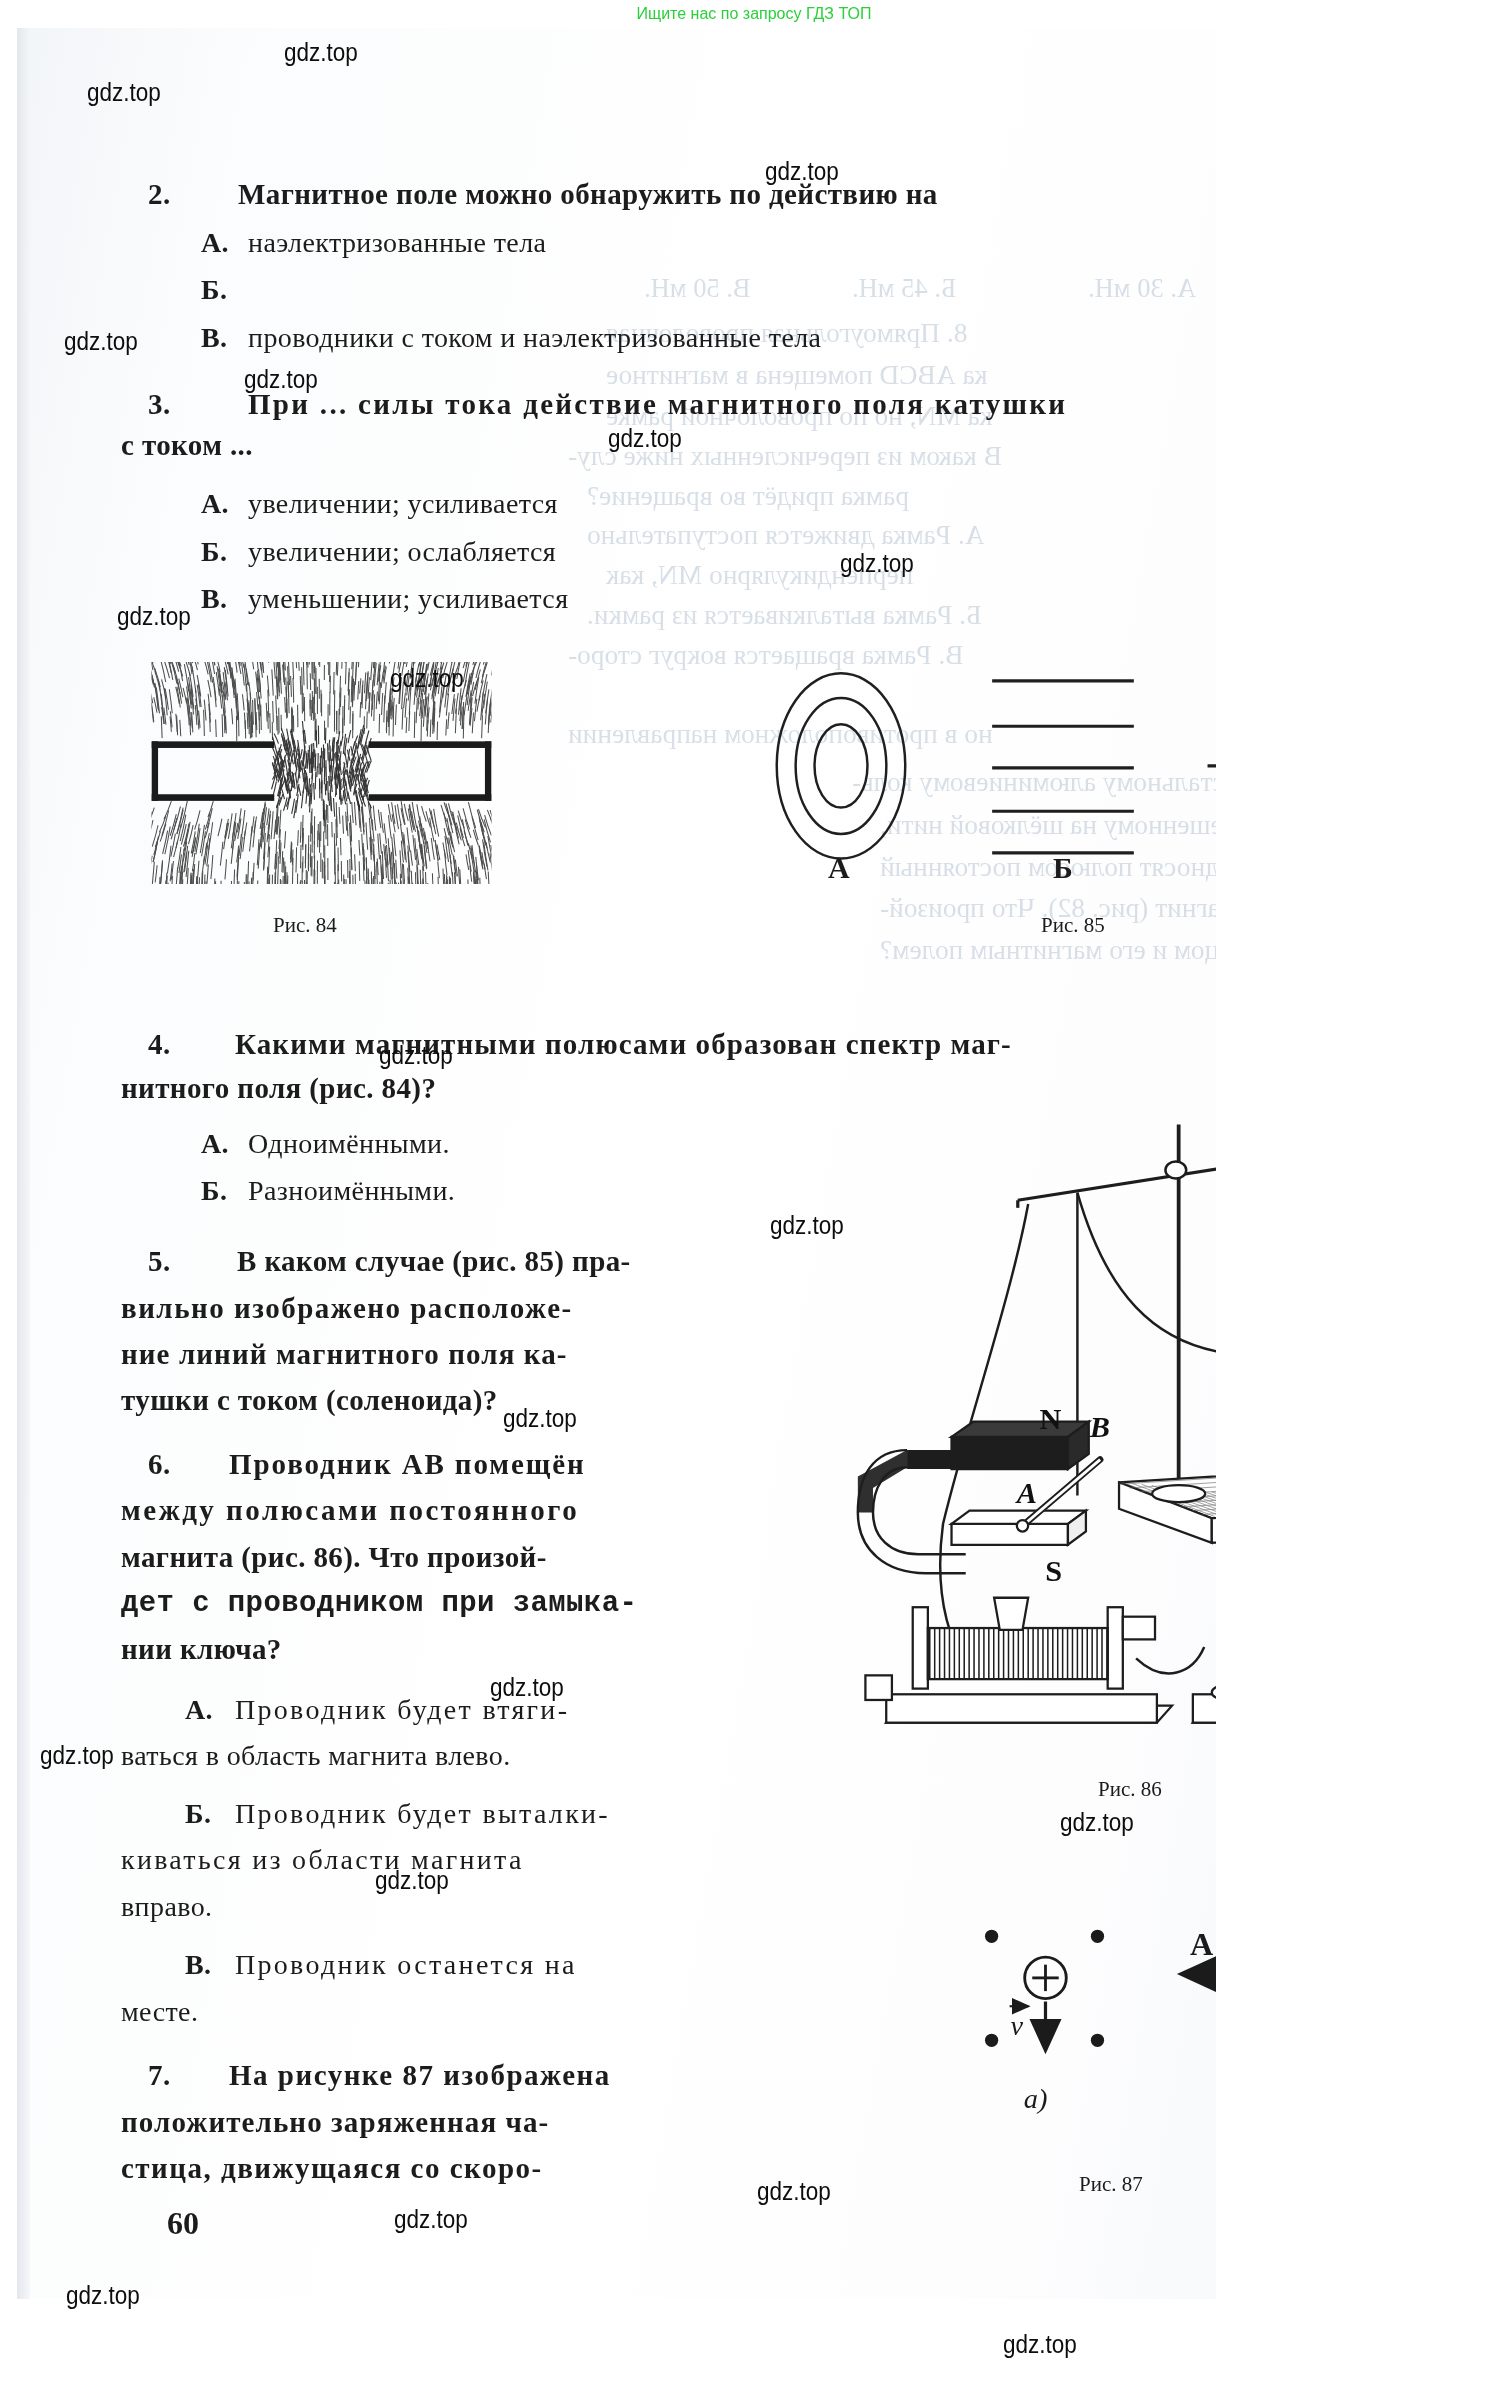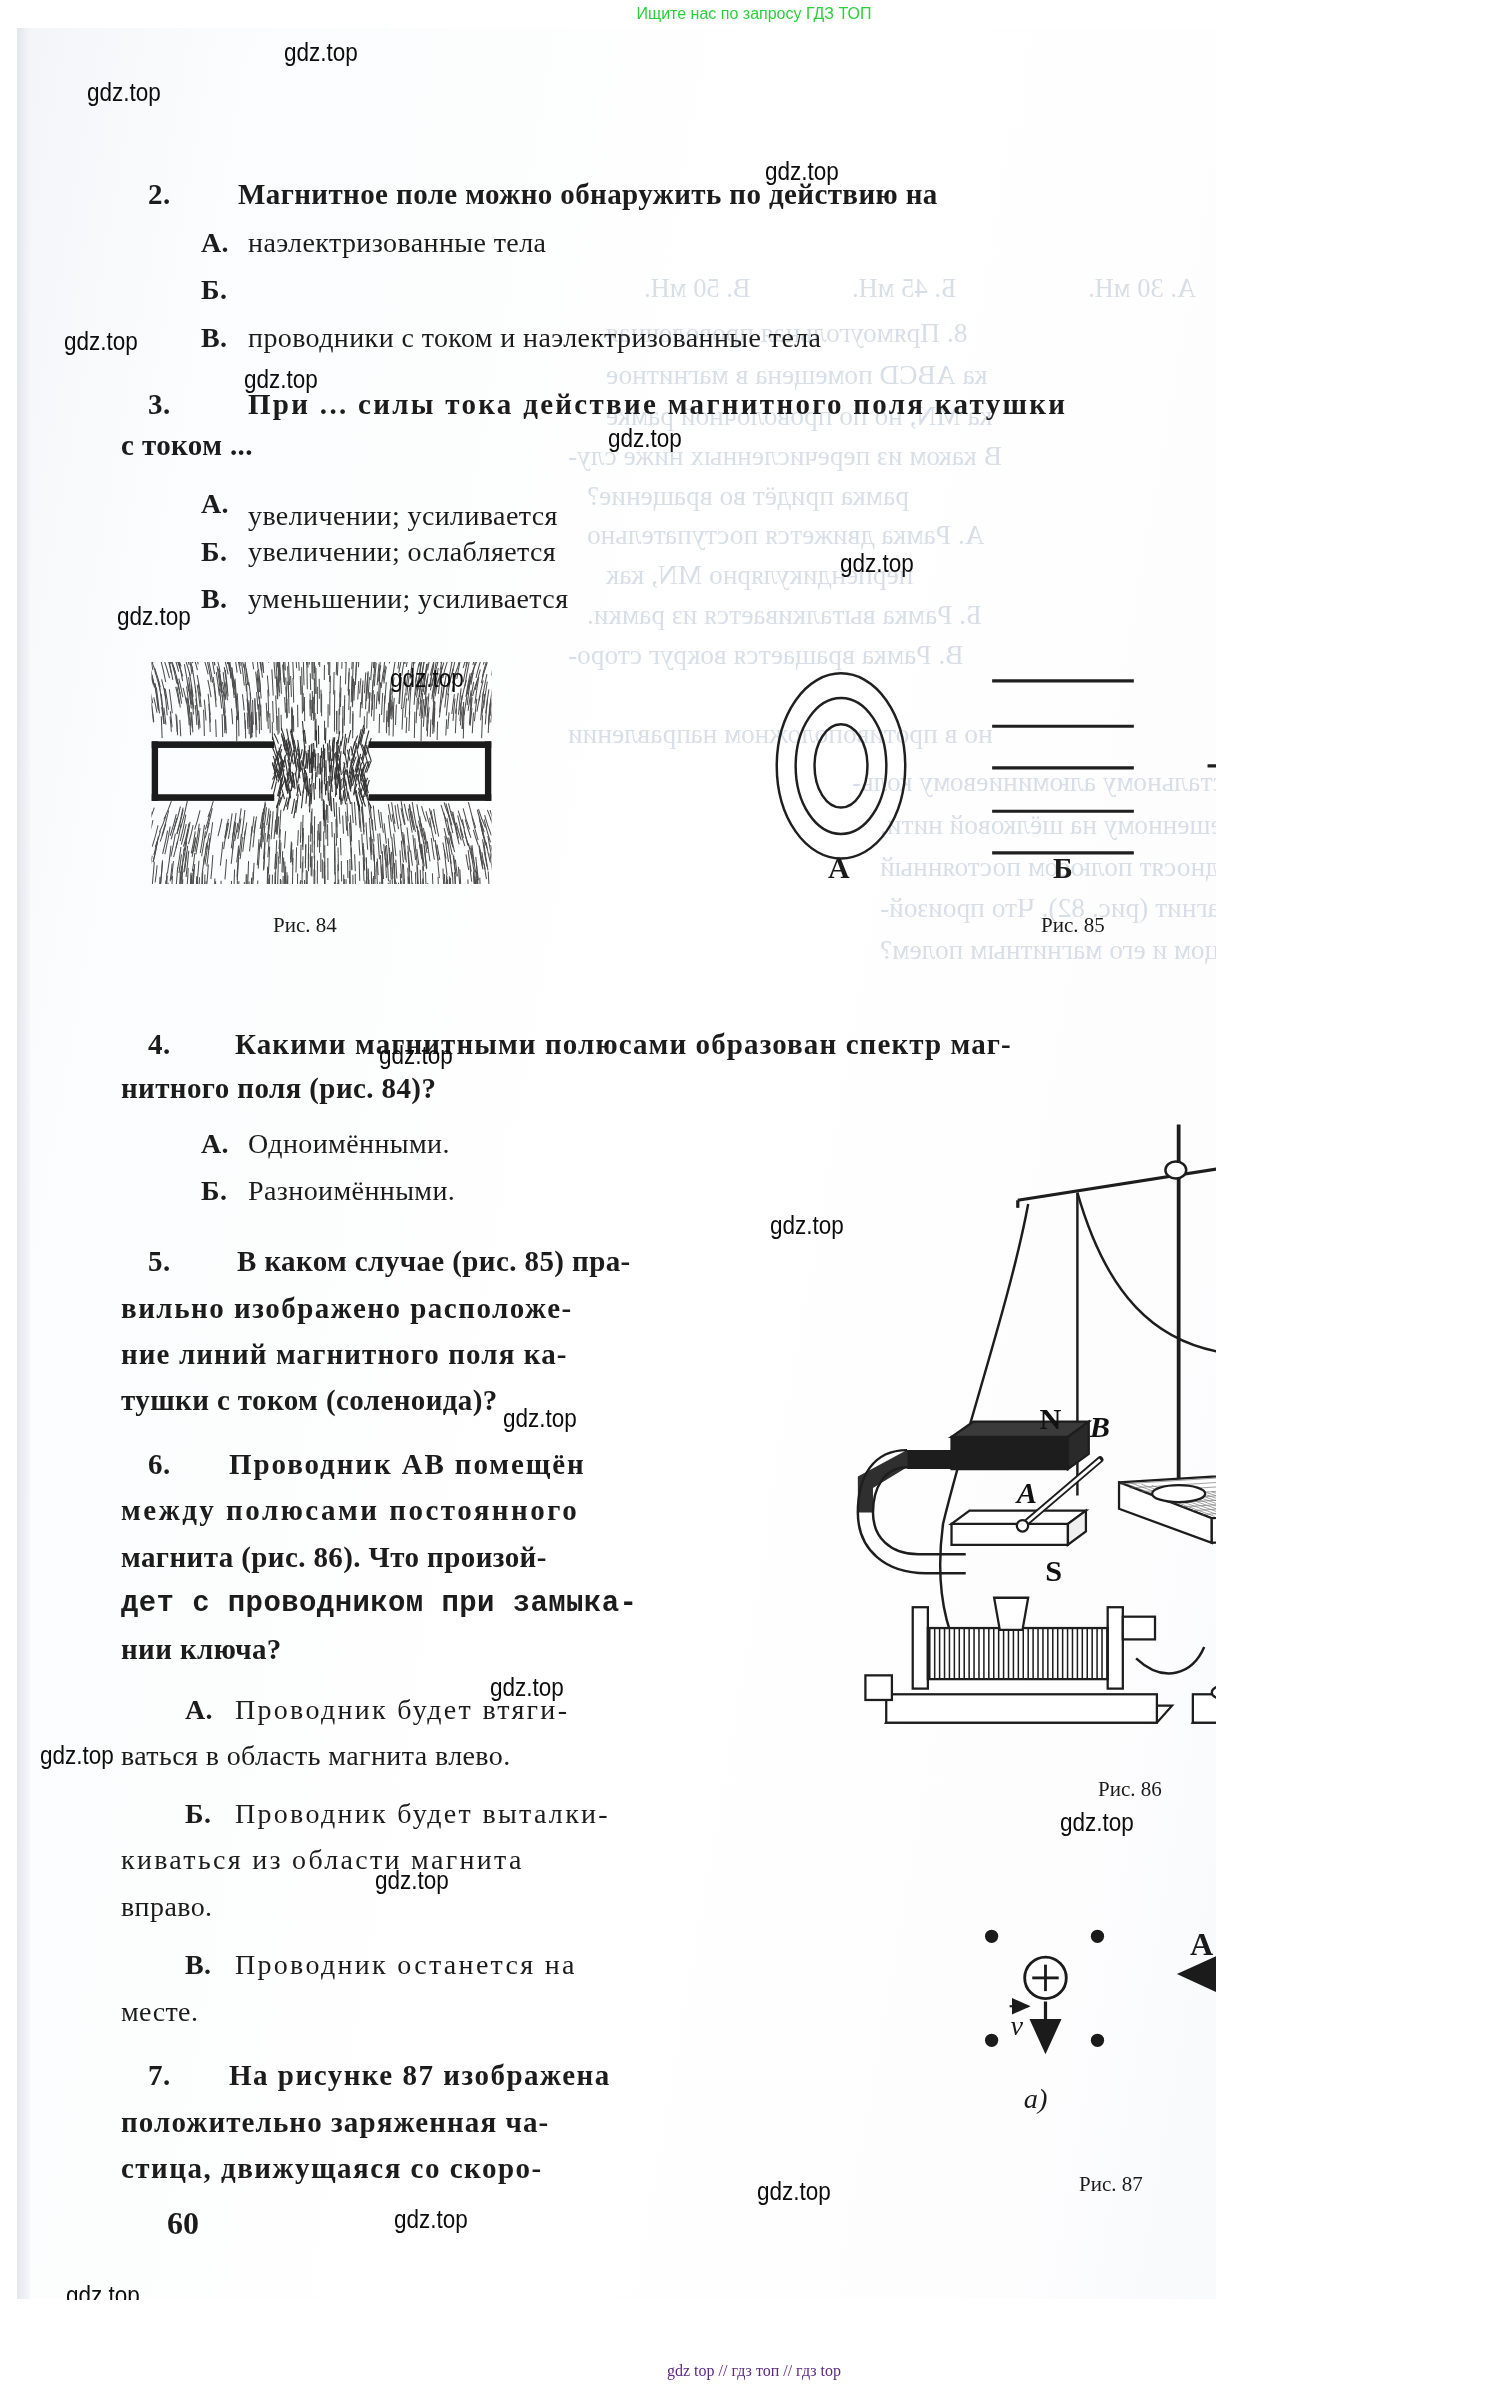--- a/index.html
+++ b/index.html
@@ -109,7 +109,7 @@
   <div class="txt line q" style="left:121px;top:431px;">с током ...</div>
 
   <div class="txt opt optk" style="left:201px;top:488px;">А.</div>
-  <div class="txt opt" style="left:248px;top:488px;margin-top:12px;">увеличении; усиливается</div>
+  <div class="txt opt" style="left:248px;top:488px;">увеличении; усиливается</div>
 
   <div class="txt opt optk" style="left:201px;top:536px;">Б.</div>
   <div class="txt opt" style="left:248px;top:536px;">увеличении; ослабляется</div>

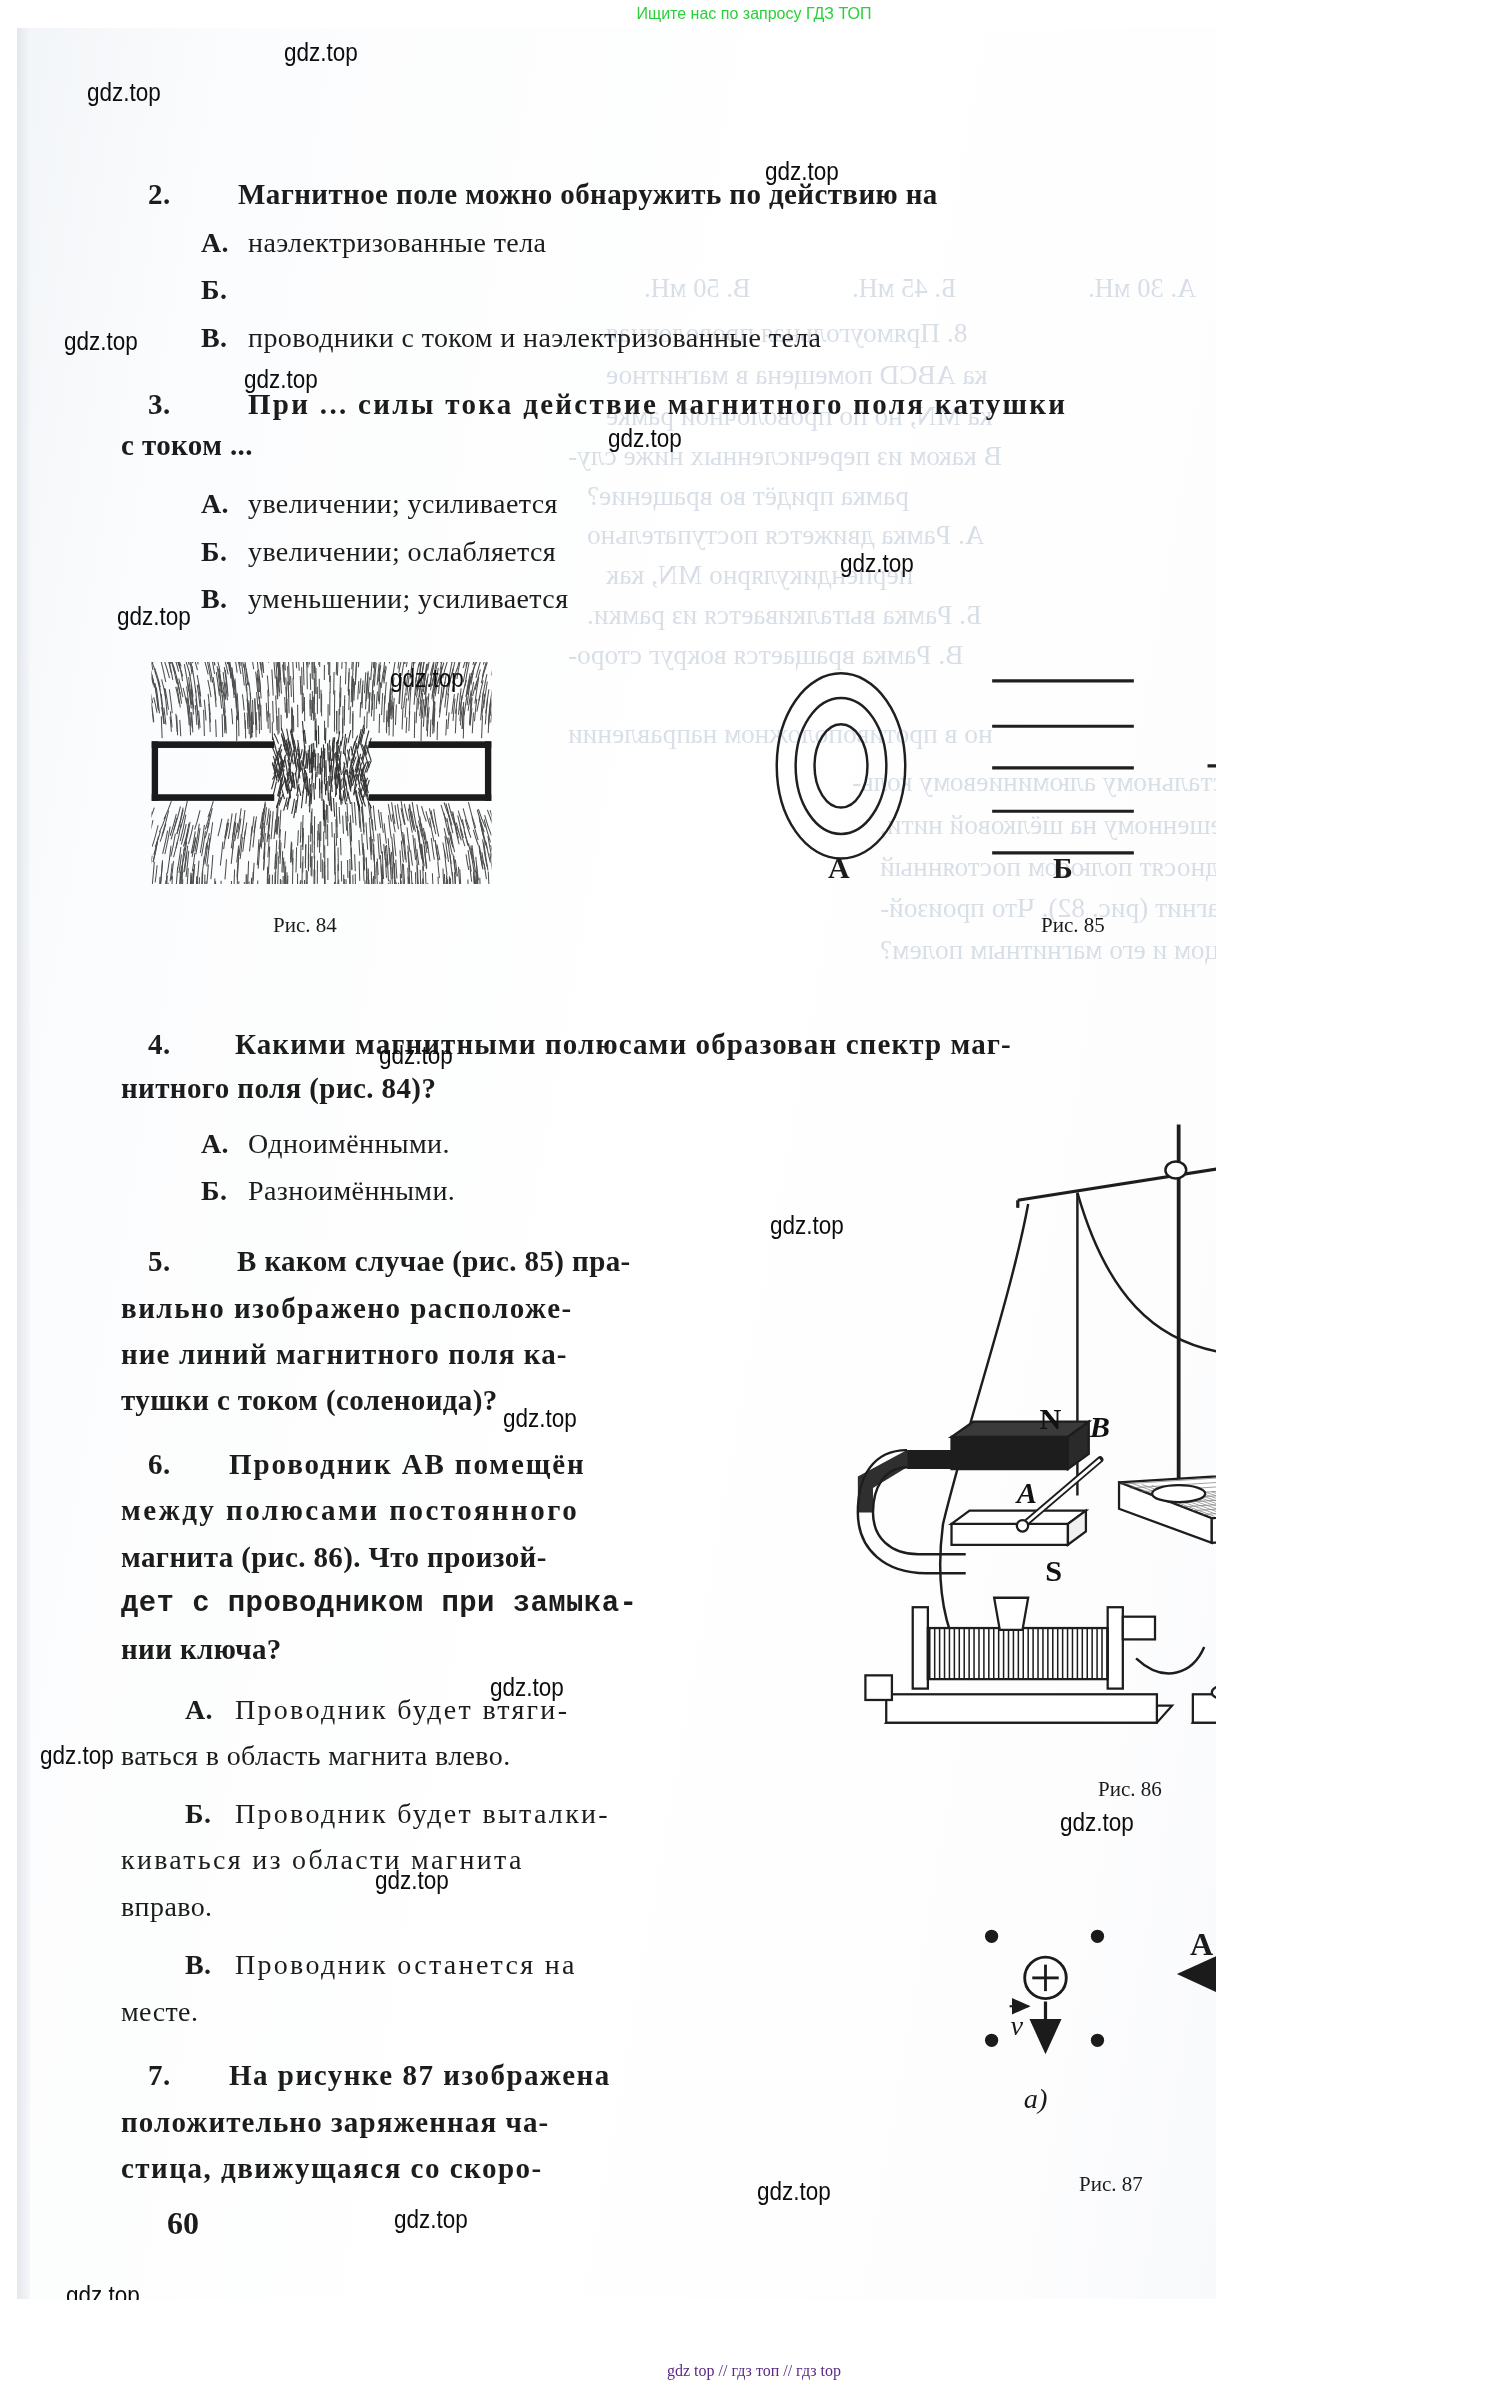--- a/index.html
+++ b/index.html
@@ -1792,9 +1792,6 @@
   <div class="wm" style="left:66px;top:2281px;">gdz.top</div>
   <div class="wm" style="left:1003px;top:2330px;">gdz.top</div>
 
-  <div class="footer">
-    <span>gdz top  //  гдз топ  //  гдз top</span>
-  </div>
 </div>
 
 

